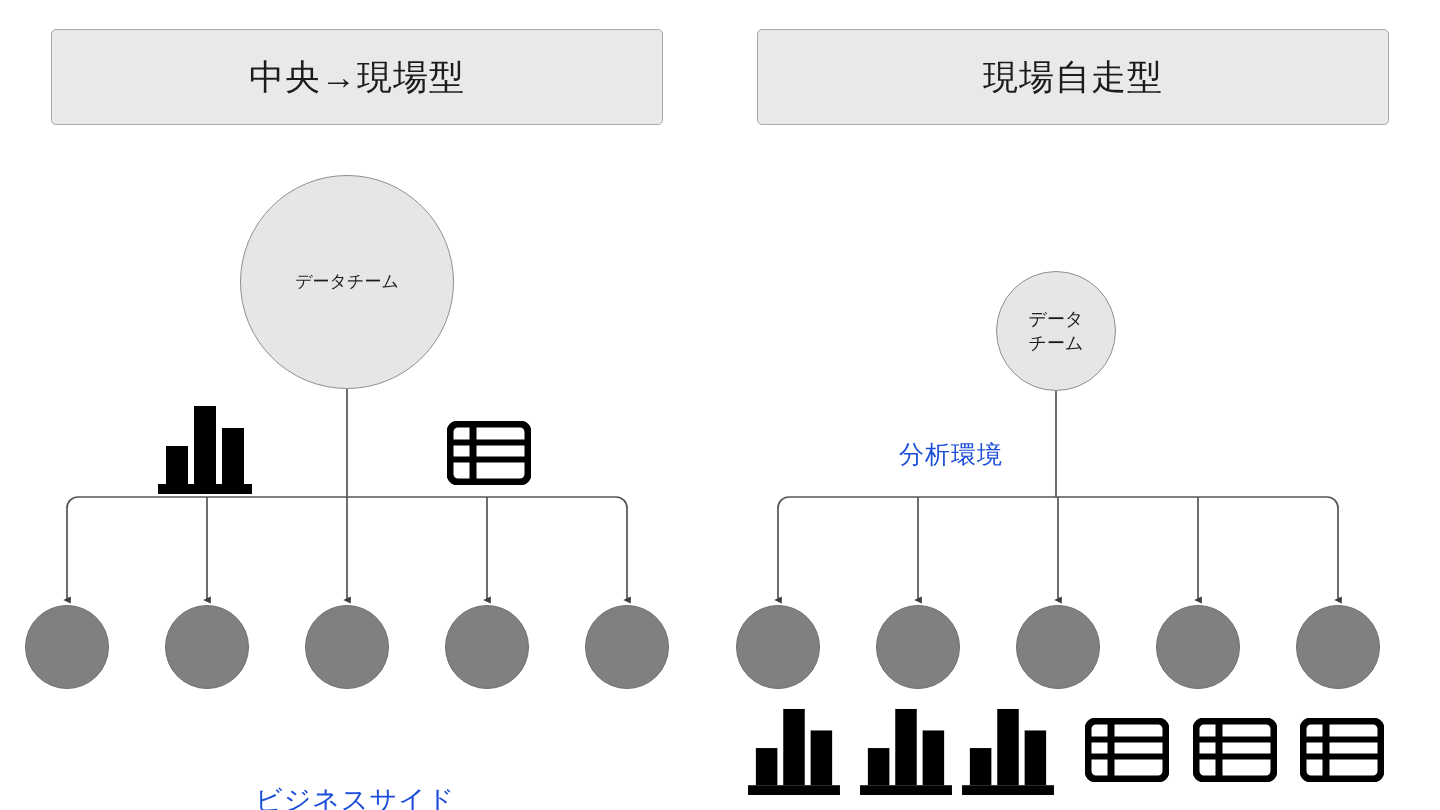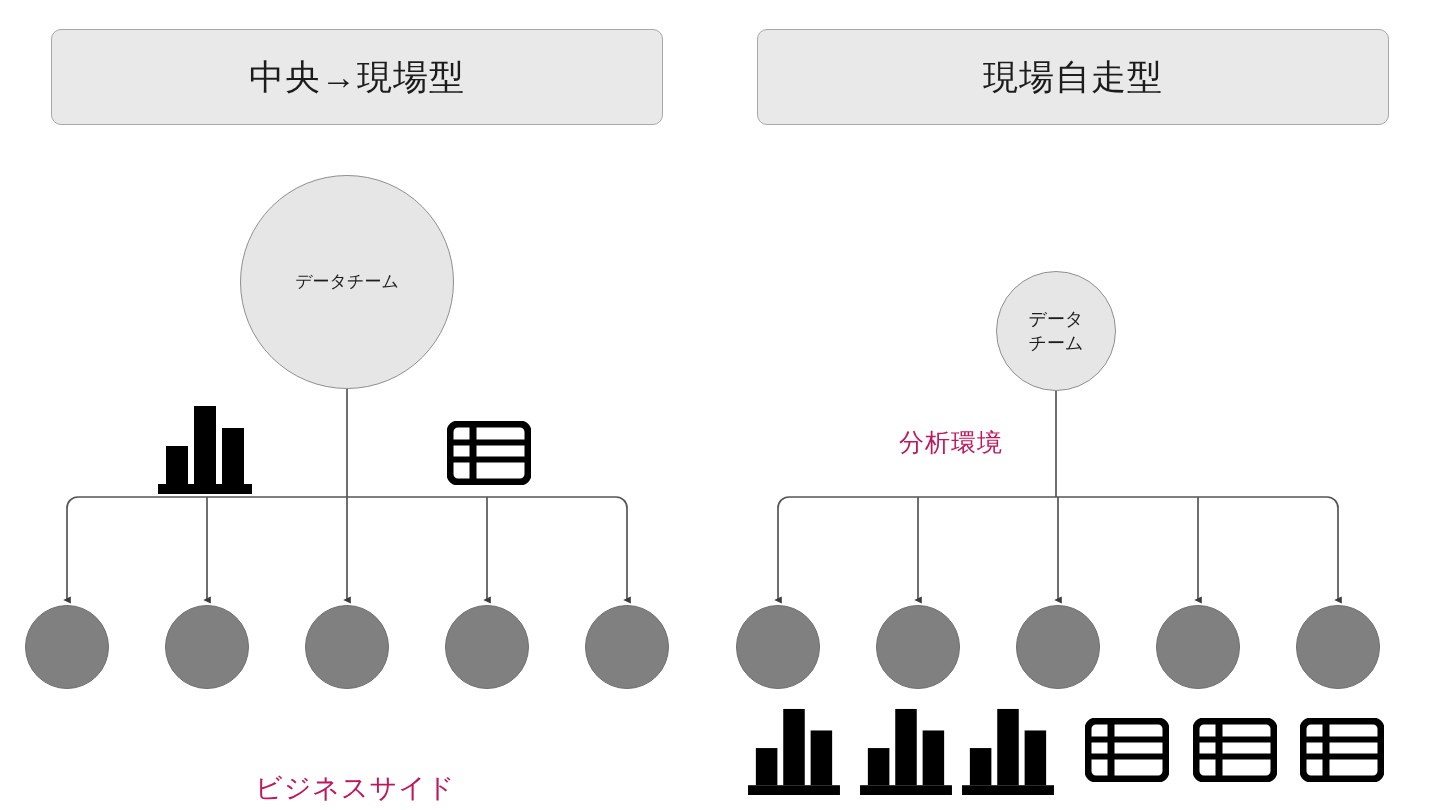--- a/index.html
+++ b/index.html
@@ -26,7 +26,7 @@
     box-sizing: border-box;
     background: #e9e9e9;
     border: 1.6px solid #a8a8a8;
-    border-radius: 10px;
+    border-radius: 5px;
     display: flex;
     align-items: center;
     justify-content: center;

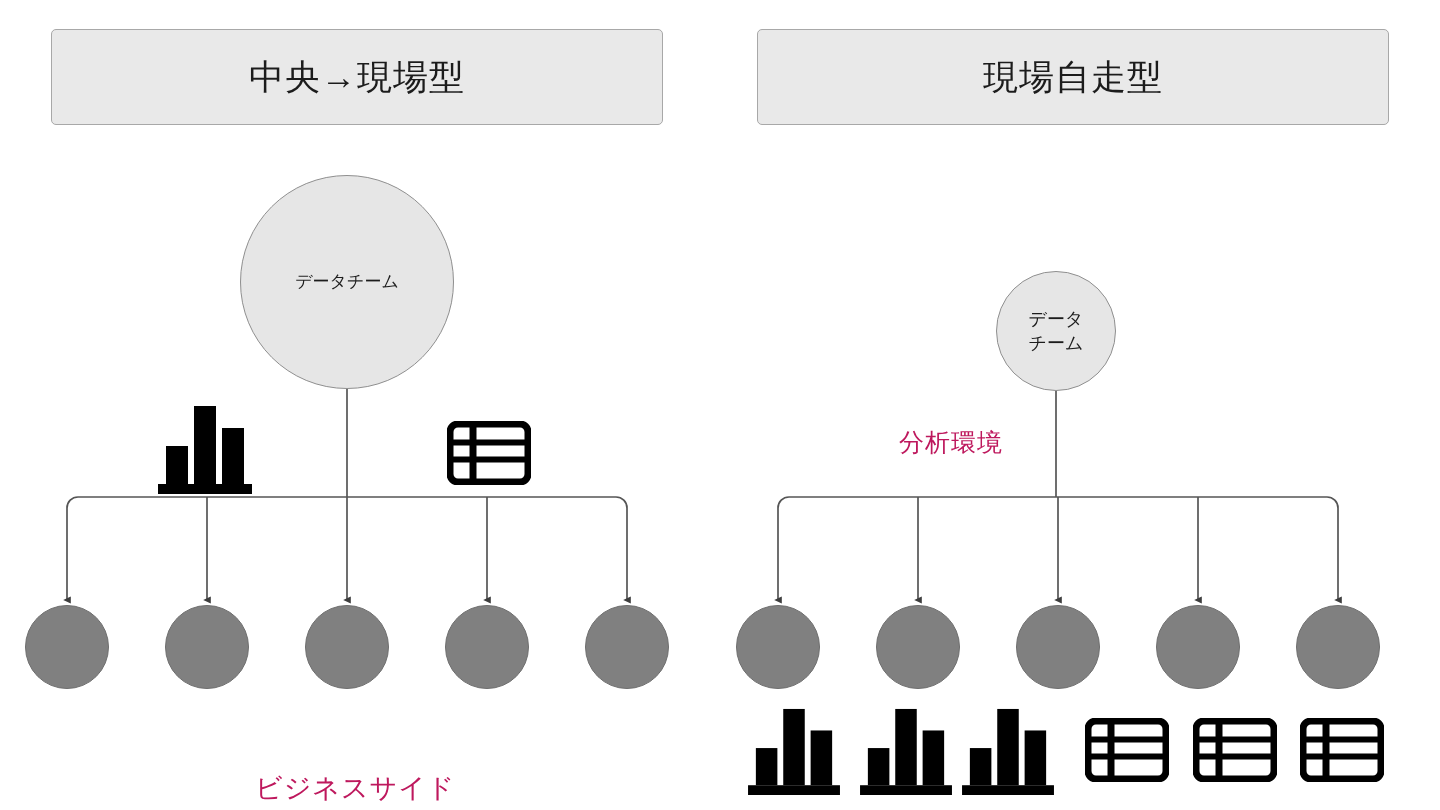--- a/index.html
+++ b/index.html
@@ -68,8 +68,9 @@
     position: absolute;
     font-size: 27px;
     letter-spacing: 1px;
-    color: #be185d;
+    color: #1d4ed8;
     white-space: nowrap;
+    margin-top: 12px;
   }
   #caption-business { left: 255px; top: 770px; }
   #caption-env      { left: 899px; top: 426px; font-size: 25px; }

